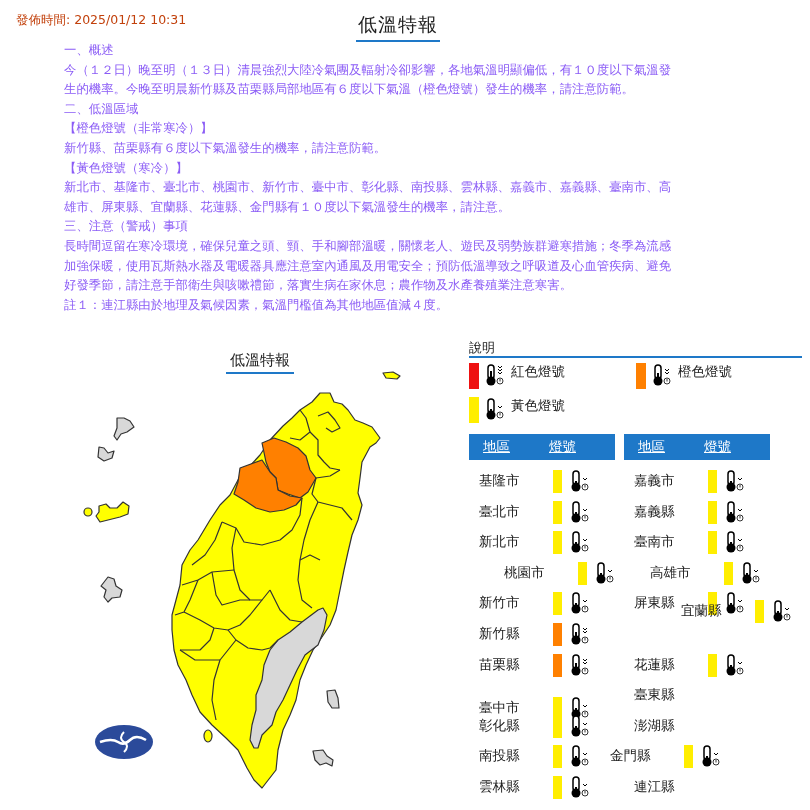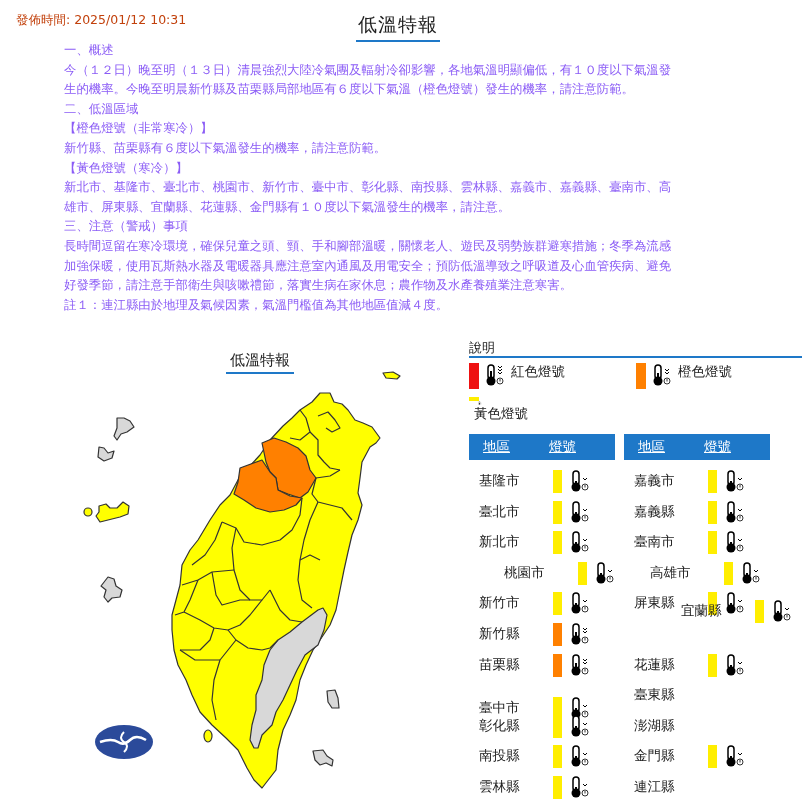--- a/index.html
+++ b/index.html
@@ -145,7 +145,7 @@
   <span class="legend-label">橙色燈號</span>
 </div>
 
-<div class="legend-item" style="left:469px;top:397px;flex-direction:column;">
+<div class="legend-item" style="left:469px;top:397px;">
   <div class="legend-swatch" style="background:#ffee00;"></div>
   <svg class="thermo" viewBox="0 0 22 24">
     <rect x="4" y="2" width="6" height="14" rx="3" fill="#fff" stroke="#000" stroke-width="1.5"></rect>

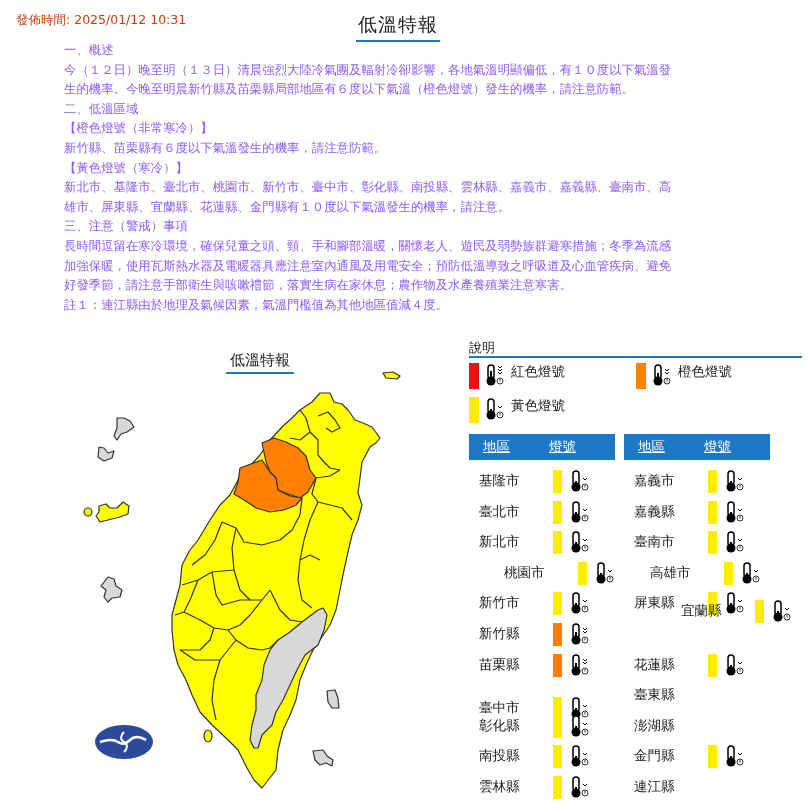--- a/index.html
+++ b/index.html
@@ -392,7 +392,7 @@
     <div class="row" style="left: 634px; top: 710.8px; width: 140px;">
       <span class="name">澎湖縣</span>
     </div>
-    <div class="row" style="left: 634px; top: 741.4px; width: 140px;">
+    <div class="row" style="left: 610px; top: 741.4px; width: 140px;">
       <span class="name">金門縣</span>
       <div class="sw" style="background: rgb(255, 238, 0);"></div>
       <span class="ic"><svg class="thermo" viewBox="0 0 22 24" width="22" height="24">

